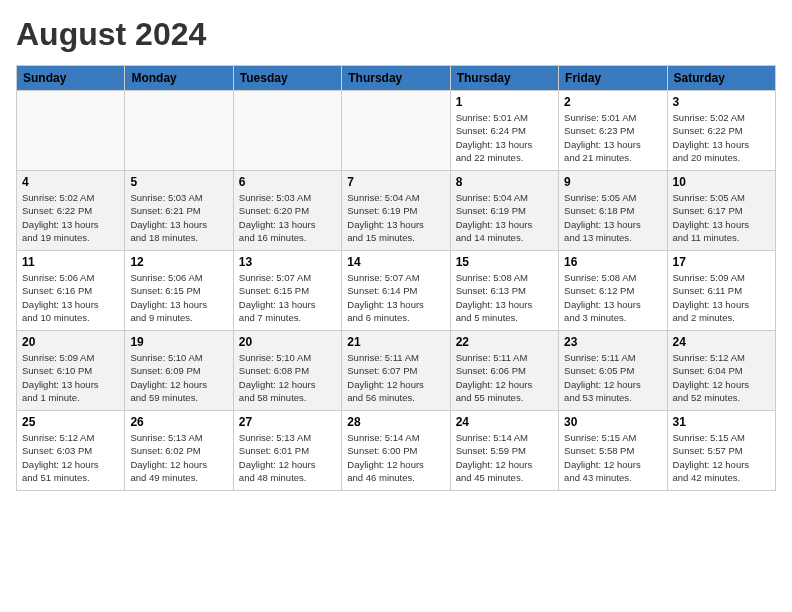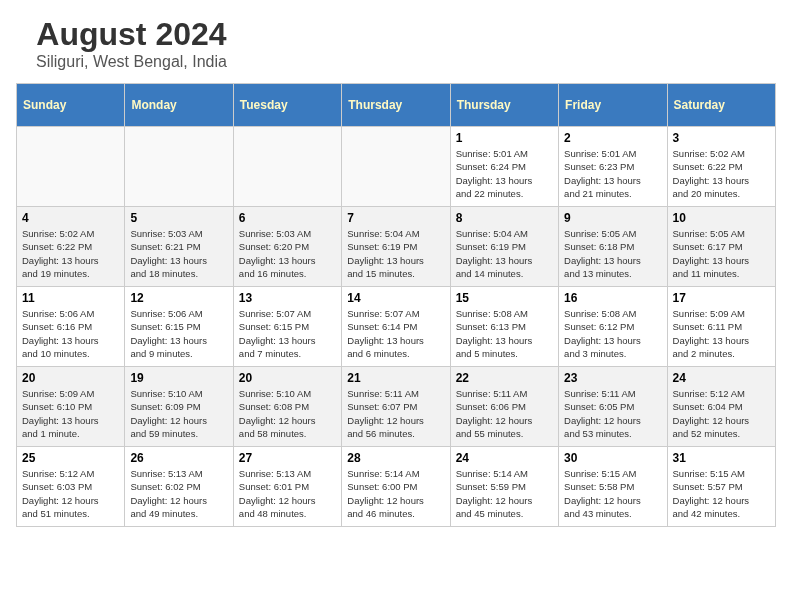--- a/index.html
+++ b/index.html
@@ -32,8 +32,7 @@
       height: 28px;
     }
     .title-area {
-      text-align: center;
-      margin-left: 20px;
+      text-align: right;
     }
     .main-title {
       font-size: 32px;

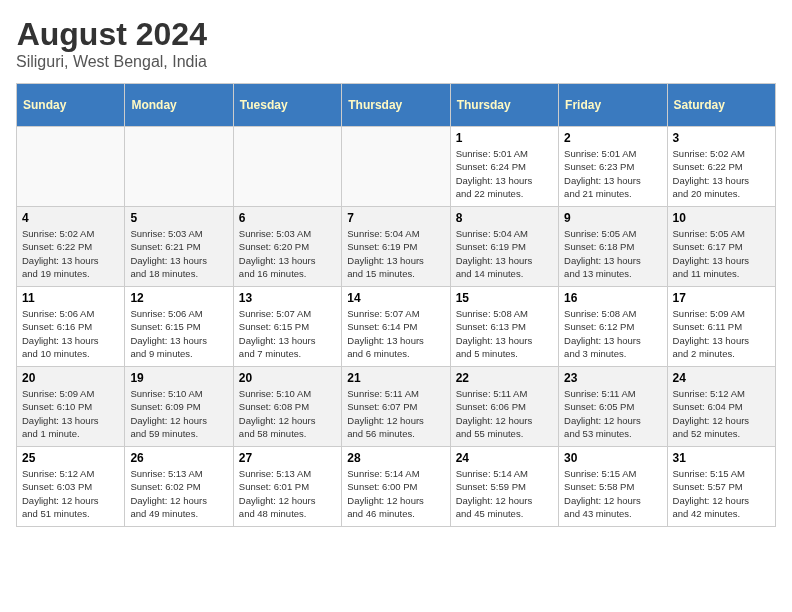--- a/index.html
+++ b/index.html
@@ -91,7 +91,6 @@
 <div class="header-area">
   <div class="title-area">
     <div class="main-title">August 2024</div>
-    <div class="subtitle">Siliguri, West Bengal, India</div>
   </div>
 </div>
 

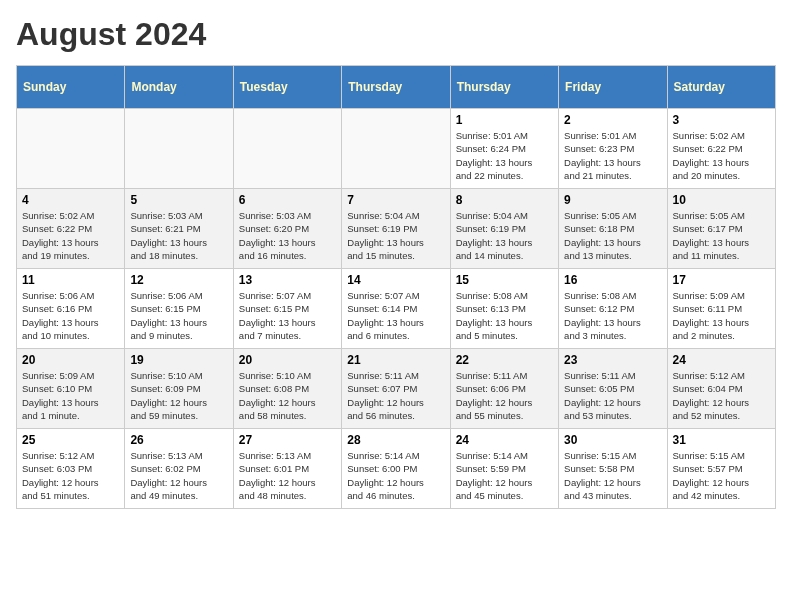--- a/index.html
+++ b/index.html
@@ -50,8 +50,8 @@
     }
     thead tr th {
       background-color: #3a7abf;
-      color: #fef9c3;
-      padding: 14px 6px;
+      color: #000000;
+      padding: 5px 6px;
       text-align: left;
       font-size: 12px;
       font-weight: bold;

